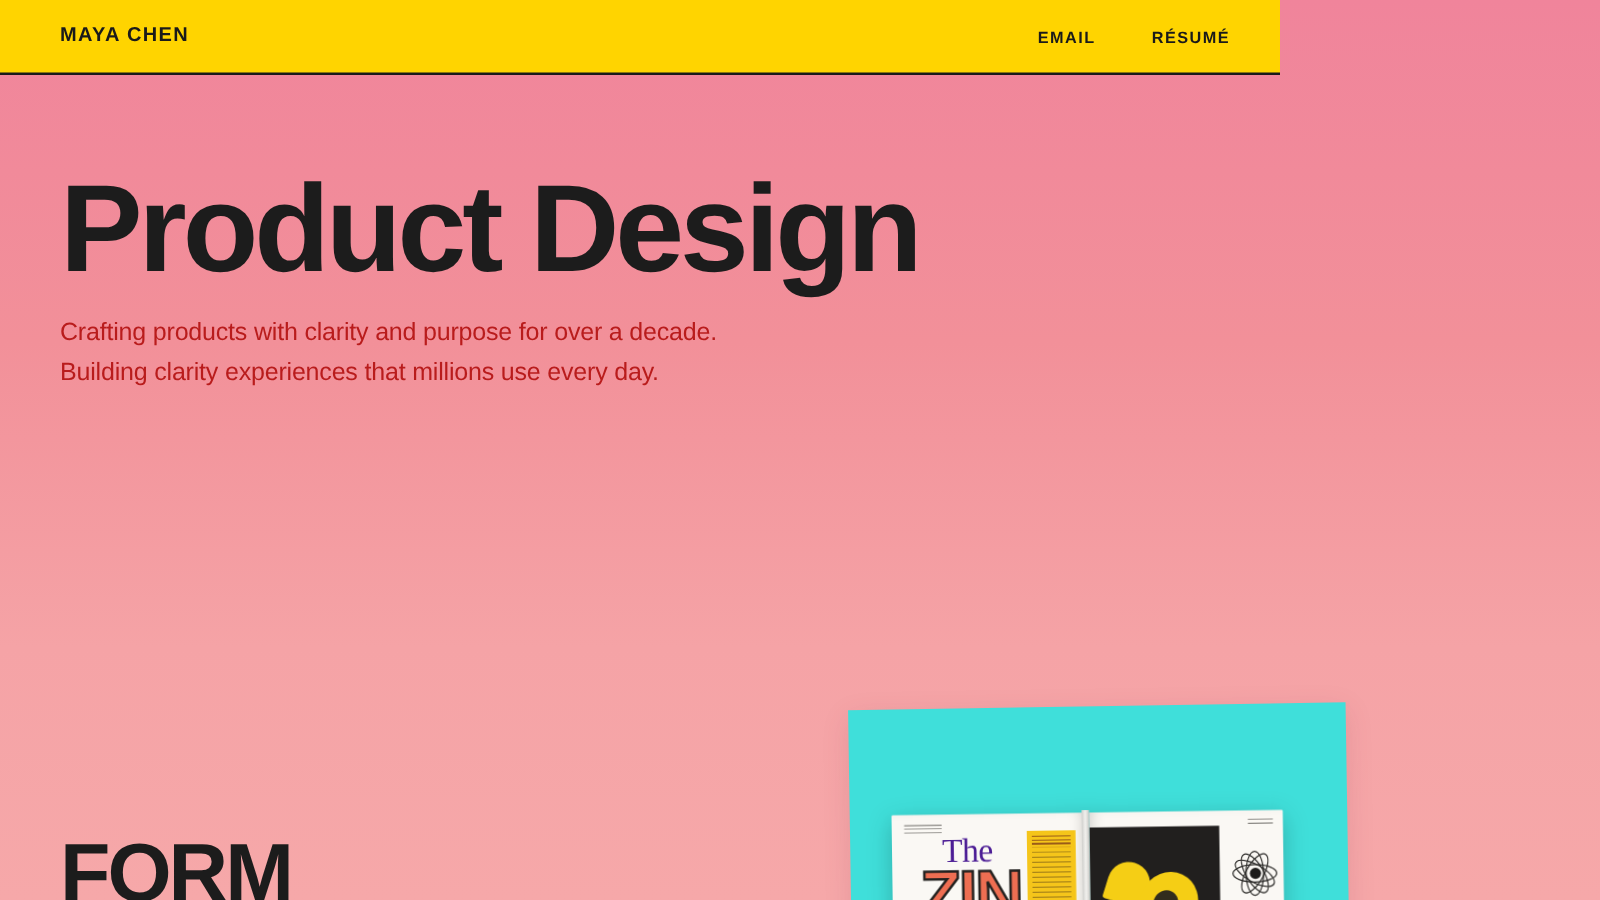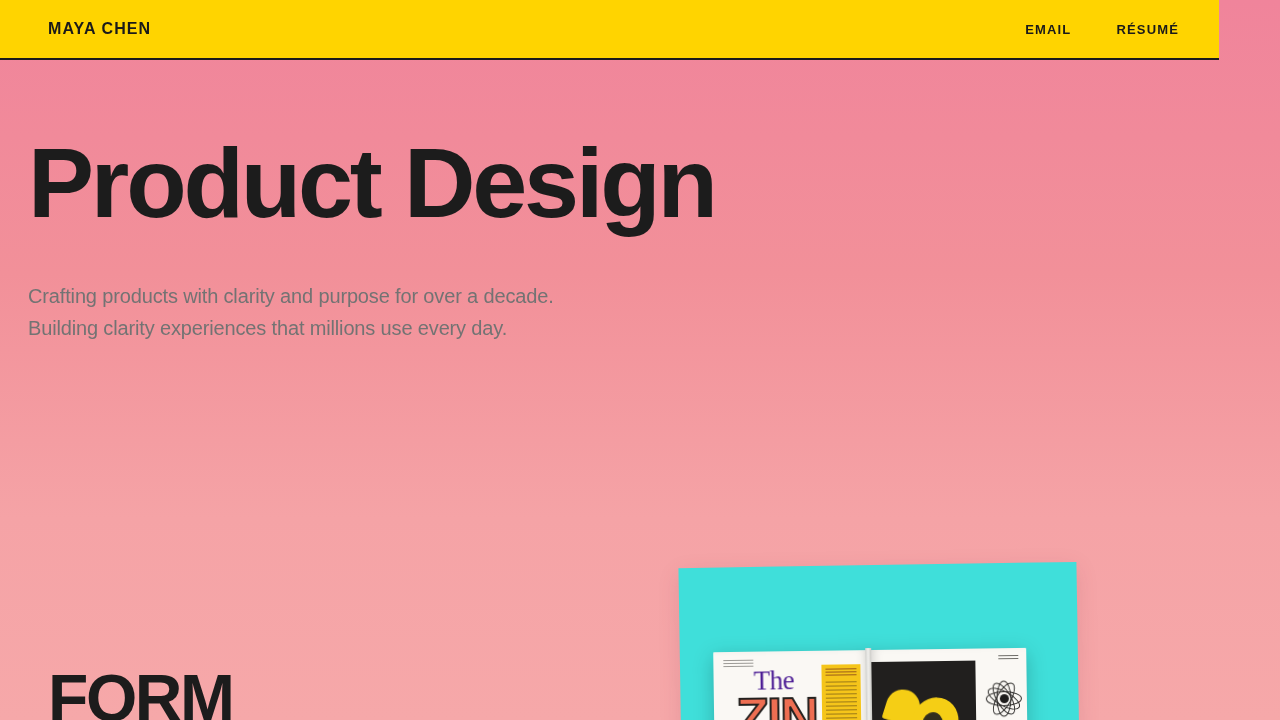--- a/index.html
+++ b/index.html
@@ -21,7 +21,7 @@
   .site-header {
     position:absolute;
     top:0; left:0;
-    width:1219px;
+    width:1024px;
     height:60px;
     background:#FFD400;
     border-bottom:2px solid #1A1A1A;

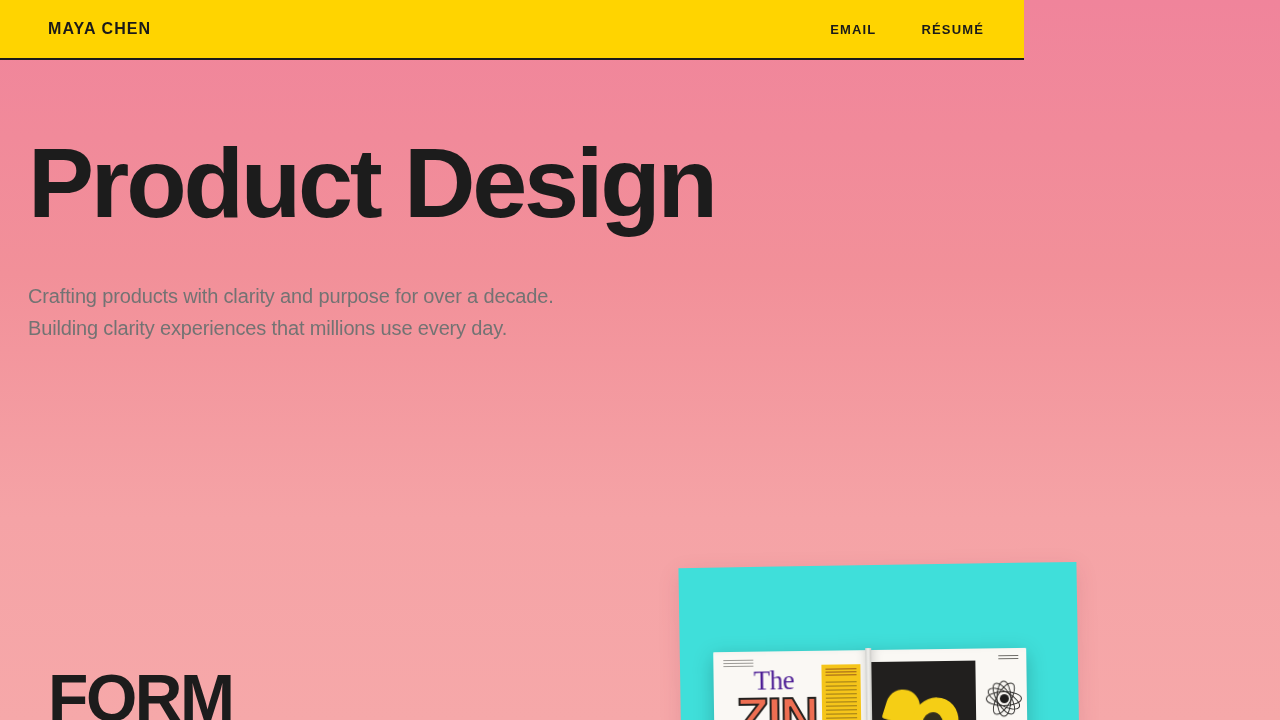--- a/index.html
+++ b/index.html
@@ -63,7 +63,7 @@
     position:absolute;
     top:60px; left:0;
     width:1280px;
-    padding:74px 0 0 28px;
+    padding:74px 0 0 48px;
     z-index:20;
   }
 

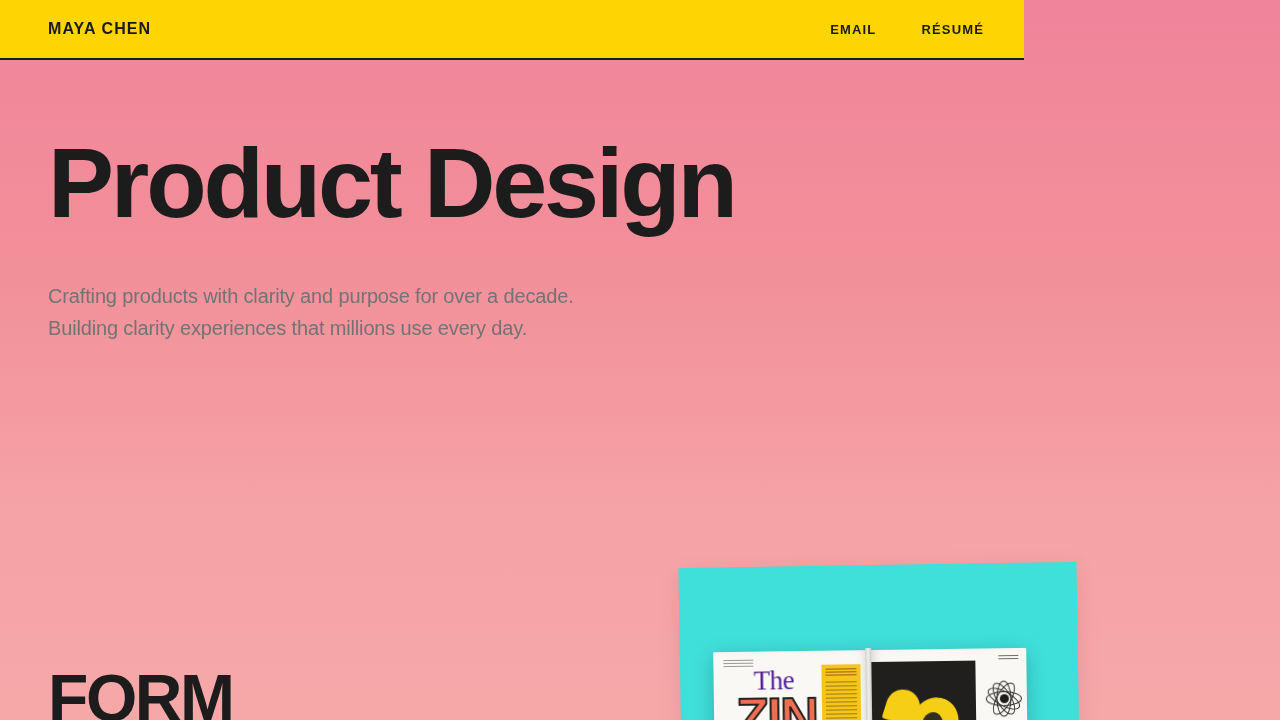--- a/index.html
+++ b/index.html
@@ -84,10 +84,10 @@
   }
 
   .hero-sub {
-    margin-top:48px;
+    margin-top:18px;
     font-size:20px;
     line-height:1.6;
-    color:#737373;
+    color:#b91c1c;
     letter-spacing:-0.15px;
   }
   .hero-sub .sub-line { display:block; }

